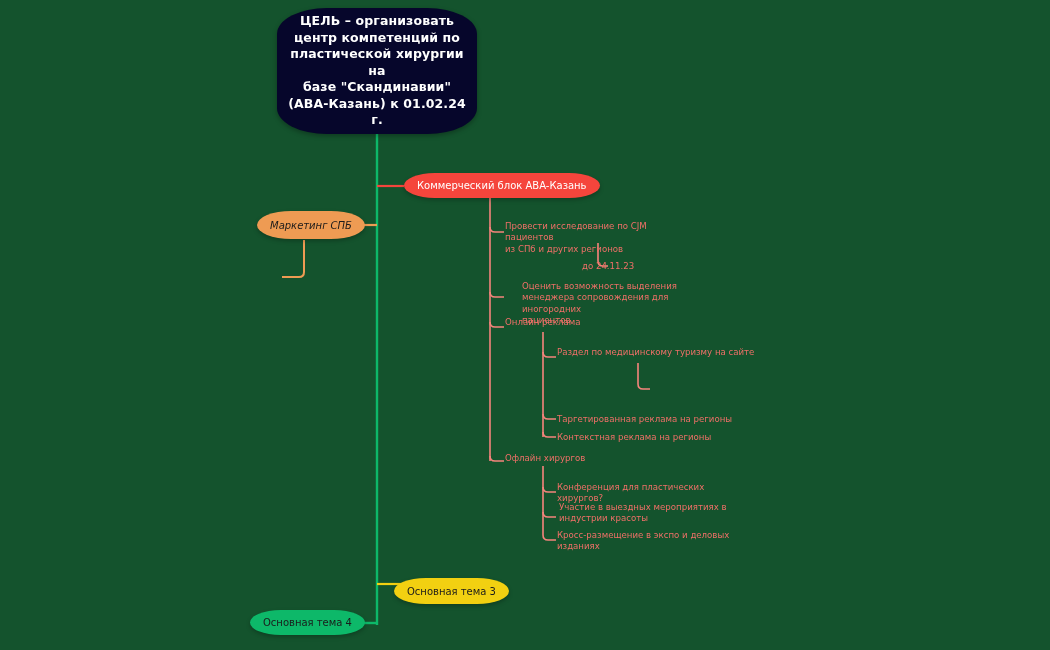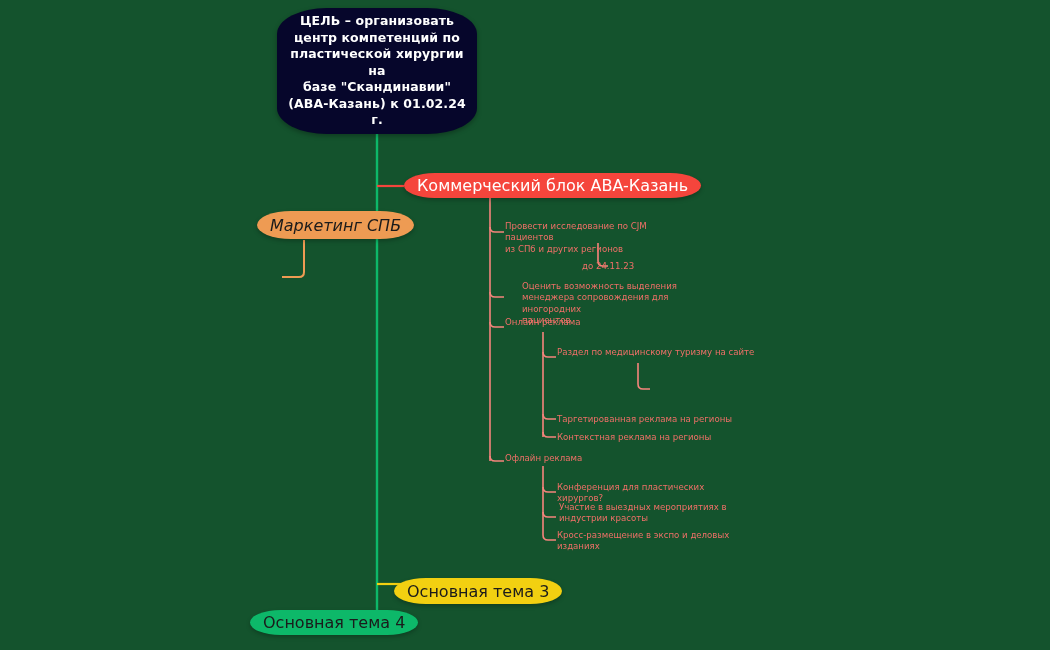--- a/index.html
+++ b/index.html
@@ -60,7 +60,7 @@
     border-radius: 44px / 18px;
     box-shadow: 0 2px 4px rgba(0,0,0,0.25);
     color: #1b1b1b;
-    font-size: 16px;
+    font-size: 10px;
     white-space: nowrap;
     padding: 0 13px;
   }

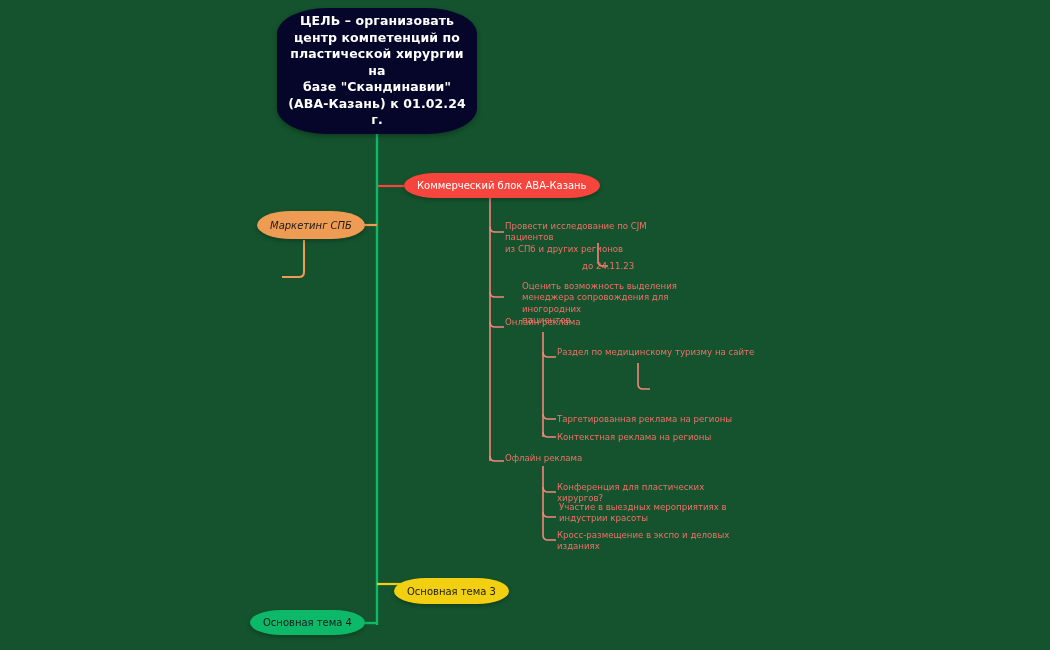--- a/index.html
+++ b/index.html
@@ -175,7 +175,7 @@
   <div class="leaf" id="leaf-medtour">Раздел по медицинскому туризму на сайте</div>
   <div class="leaf" id="leaf-target">Таргетированная реклама на регионы</div>
   <div class="leaf" id="leaf-context">Контекстная реклама на регионы</div>
-  <div class="leaf" id="leaf-offline">Офлайн реклама</div>
+  <div class="leaf" id="leaf-offline">Офлайн хирургов</div>
   <div class="leaf" id="leaf-conf">Конференция для пластических хирургов?</div>
   <div class="leaf" id="leaf-events">Участие в выездных мероприятиях в
 индустрии красоты</div>

